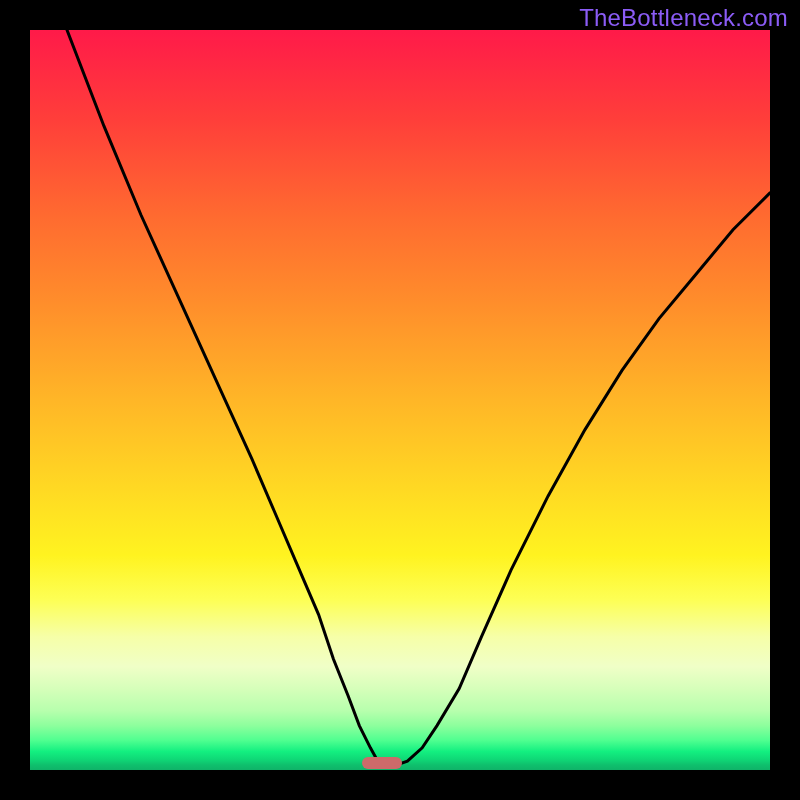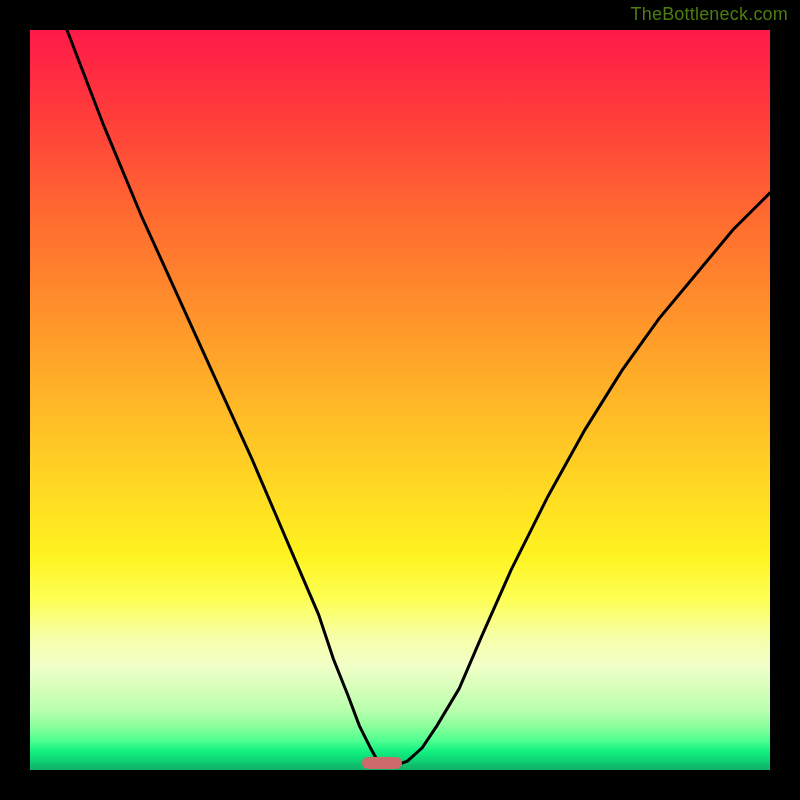--- a/index.html
+++ b/index.html
@@ -20,8 +20,8 @@
     position: absolute;
     top: 4px;
     right: 12px;
-    color: #4d7c0f;
-    font-size: 18px;
+    color: #8b5cf6;
+    font-size: 24px;
     font-weight: 500;
     z-index: 4;
     letter-spacing: 0.2px;

